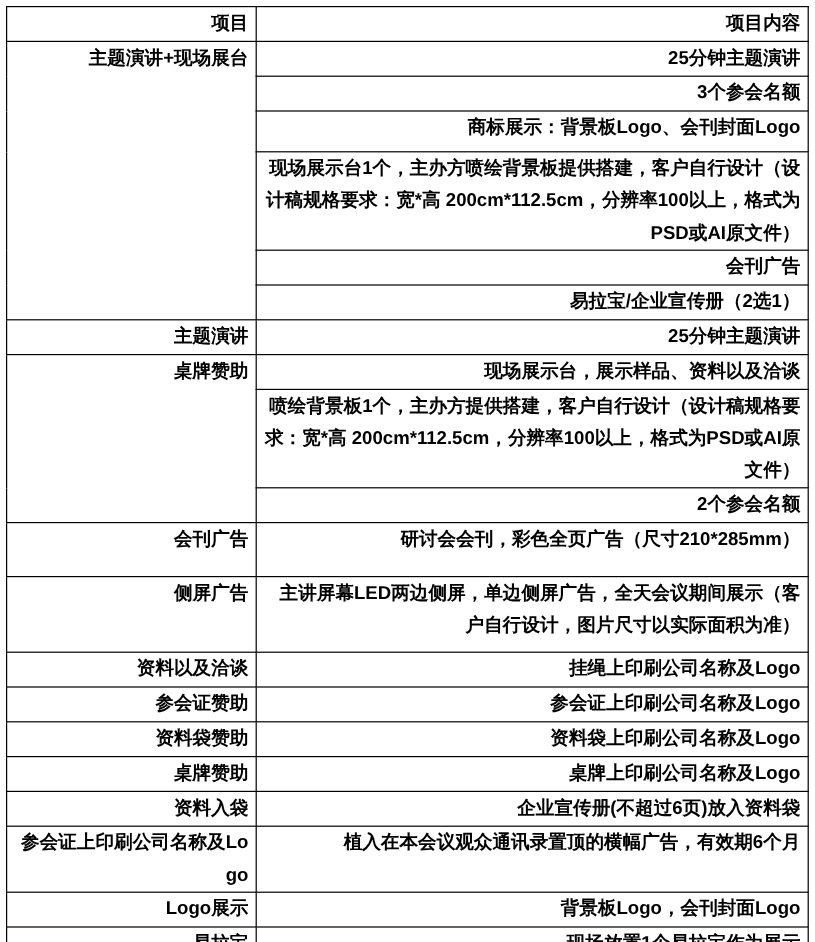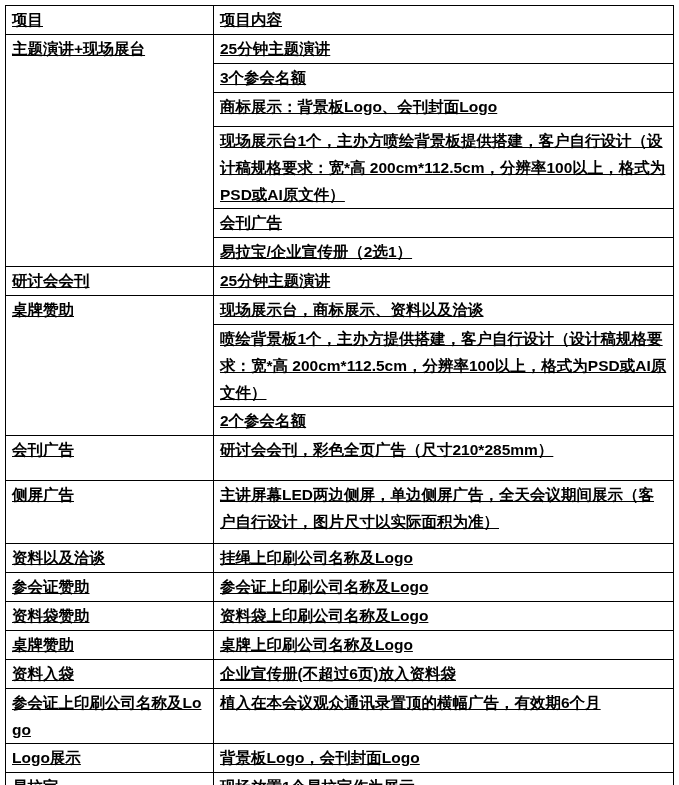--- a/index.html
+++ b/index.html
@@ -33,13 +33,12 @@
   .doc-table td {
     border: 1.5px solid #000000;
     padding: 0 6px;
-    text-align: left;
+    text-align: right;
     vertical-align: top;
     line-height: 27px;
     height: 28px;
     word-break: break-all;
     overflow: hidden;
-    text-decoration: underline;
   }
   .doc-table th {
     font-weight: bold;

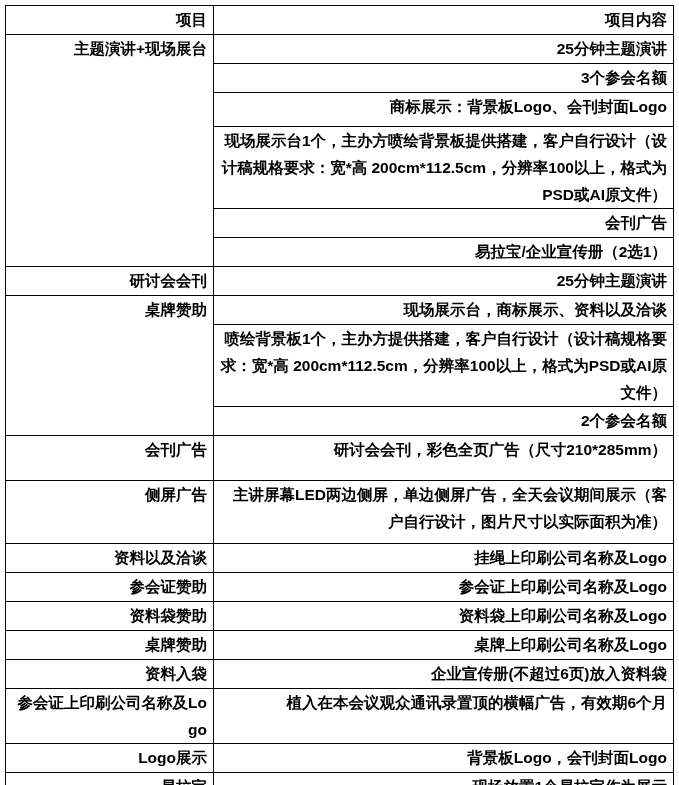--- a/index.html
+++ b/index.html
@@ -86,7 +86,7 @@
       </tr>
 
       <tr>
-        <td>研讨会会刊</td>
+        <td>主题演讲</td>
         <td>25分钟主题演讲</td>
       </tr>
 

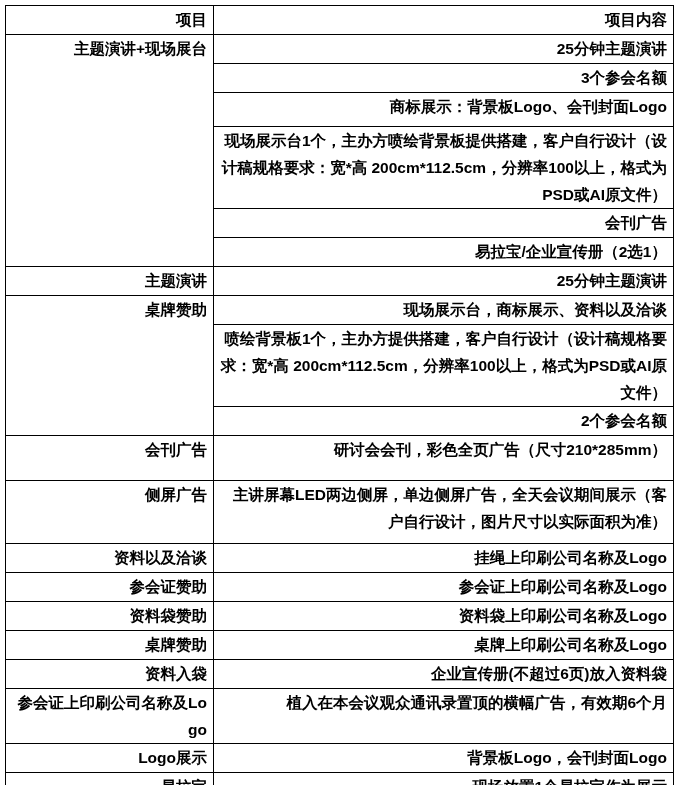--- a/index.html
+++ b/index.html
@@ -92,7 +92,7 @@
 
       <tr>
         <td rowspan="3">桌牌赞助</td>
-        <td>现场展示台，商标展示、资料以及洽谈</td>
+        <td>现场展示台，展示样品、资料以及洽谈</td>
       </tr>
       <tr>
         <td>喷绘背景板1个，主办方提供搭建，客户自行设计（设计稿规格要求：宽*高 200cm*112.5cm，分辨率100以上，格式为PSD或AI原文件）</td>

